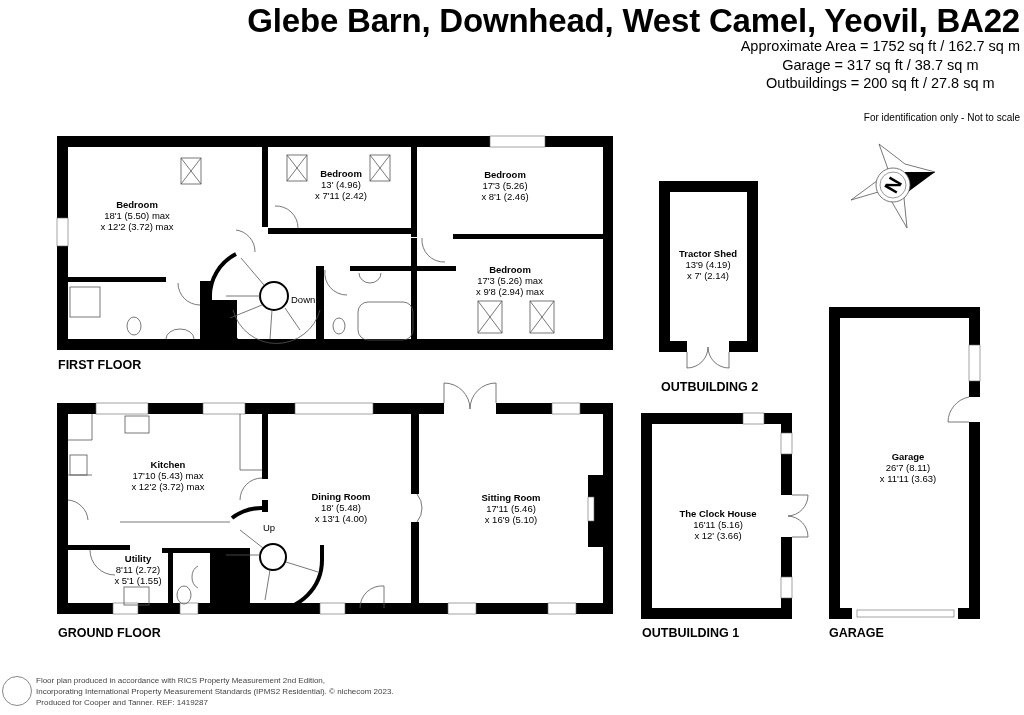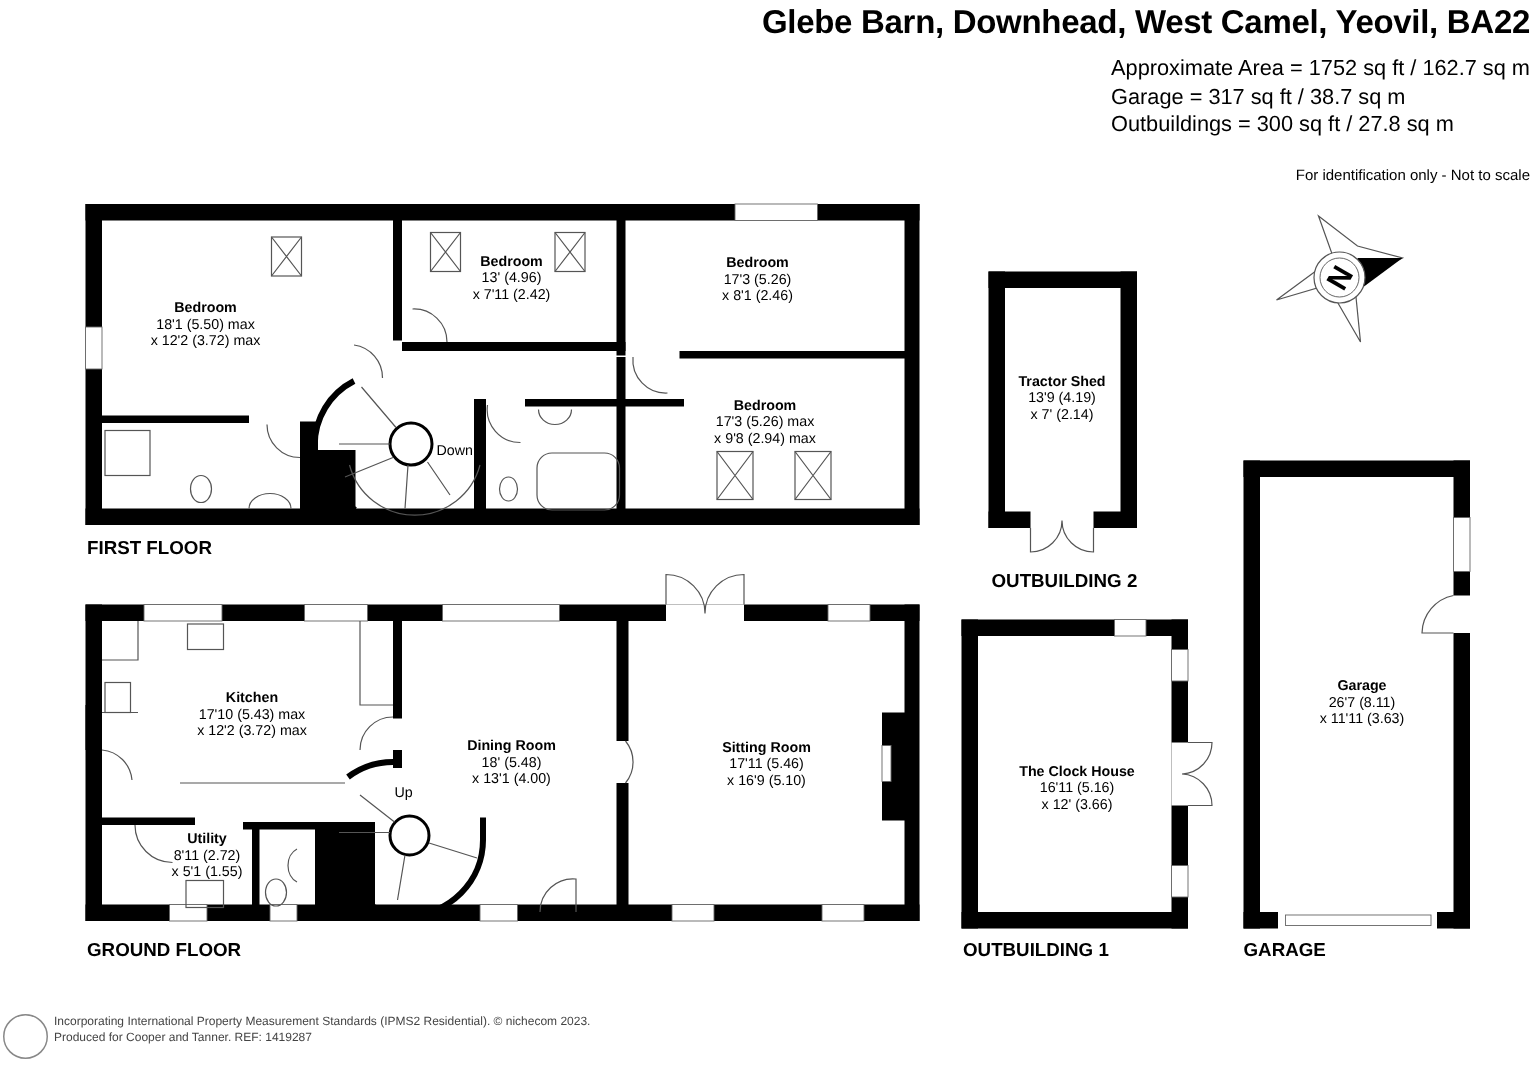--- a/index.html
+++ b/index.html
@@ -4,7 +4,7 @@
 <style>
   html, body { margin:0; padding:0; background:#ffffff; }
   body { width:1024px; height:715px; position:relative; overflow:hidden; font-family:"Liberation Sans", sans-serif; color:#000; }
-  .title { position:absolute; right:4px; top:2px; font-size:22px; font-weight:bold; letter-spacing:-0.2px; white-space:nowrap; }
+  .title { position:absolute; right:4px; top:2px; font-size:33px; font-weight:bold; letter-spacing:-0.2px; white-space:nowrap; }
   .areas { position:absolute; right:4px; top:37px; text-align:left; font-size:14.5px; line-height:18.5px; }
   .note { position:absolute; right:4px; top:112px; font-size:10px;padding-left:32px; }
   svg.plan { position:absolute; left:0; top:0; }

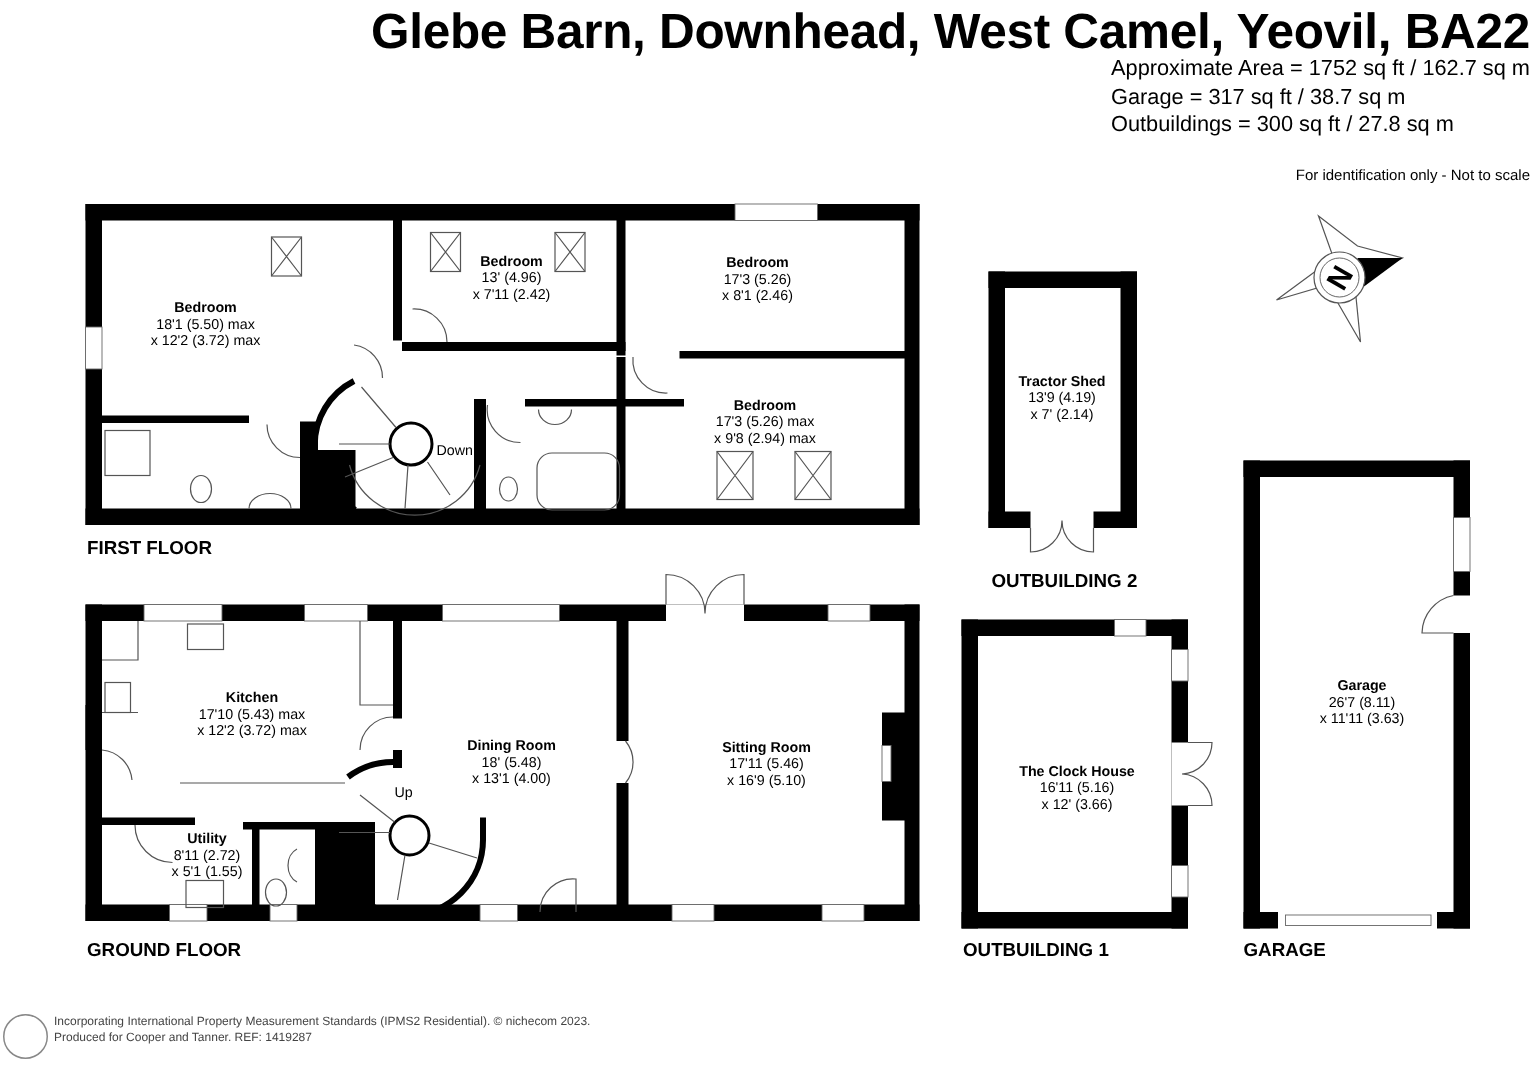--- a/index.html
+++ b/index.html
@@ -5,7 +5,7 @@
   html, body { margin:0; padding:0; background:#ffffff; }
   body { width:1024px; height:715px; position:relative; overflow:hidden; font-family:"Liberation Sans", sans-serif; color:#000; }
   .title { position:absolute; right:4px; top:2px; font-size:33px; font-weight:bold; letter-spacing:-0.2px; white-space:nowrap; }
-  .areas { position:absolute; right:4px; top:37px; text-align:left; font-size:14.5px; line-height:18.5px; }
+  .areas { position:absolute; right:4px; top:37px; text-align:center; font-size:14.5px; line-height:18.5px; }
   .note { position:absolute; right:4px; top:112px; font-size:10px;padding-left:32px; }
   svg.plan { position:absolute; left:0; top:0; }
   .wall { fill:#000; }

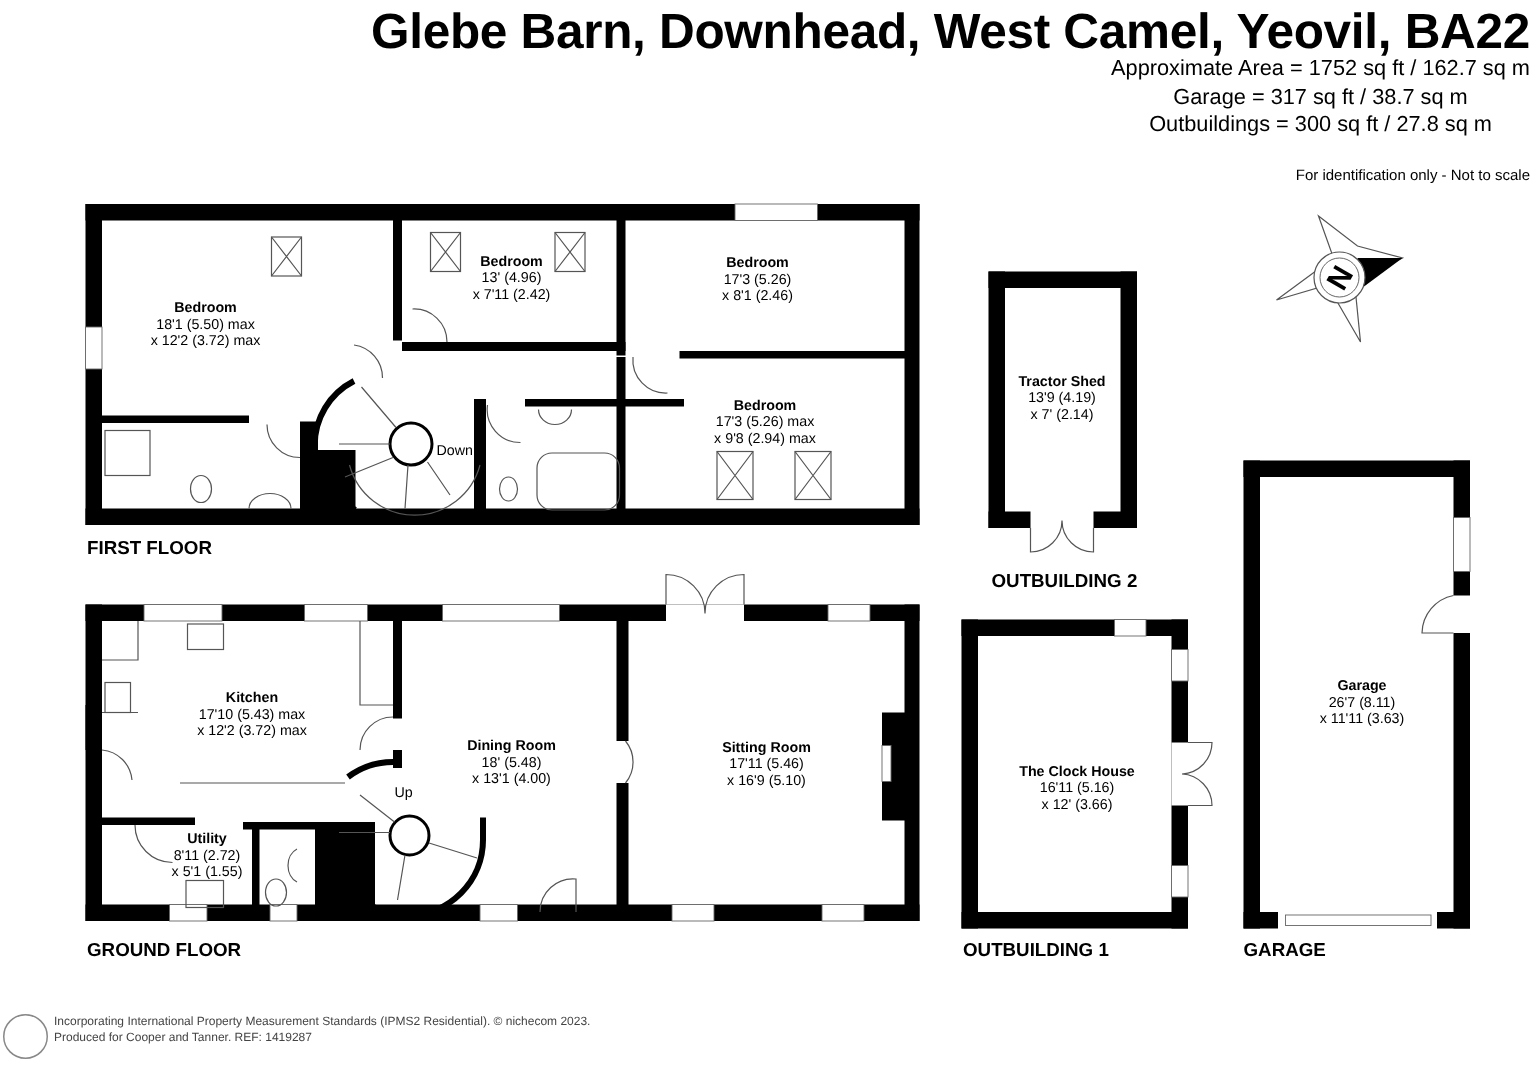--- a/index.html
+++ b/index.html
@@ -24,7 +24,7 @@
 <div class="areas">
   <div>Approximate Area = 1752 sq ft / 162.7 sq m</div>
   <div>Garage = 317 sq ft / 38.7 sq m</div>
-  <div>Outbuildings = 300 sq ft / 27.8 sq m</div>
+  <div>Outbuildings = 200 sq ft / 27.8 sq m</div>
 </div>
 <div class="note">For identification only - Not to scale</div>
 

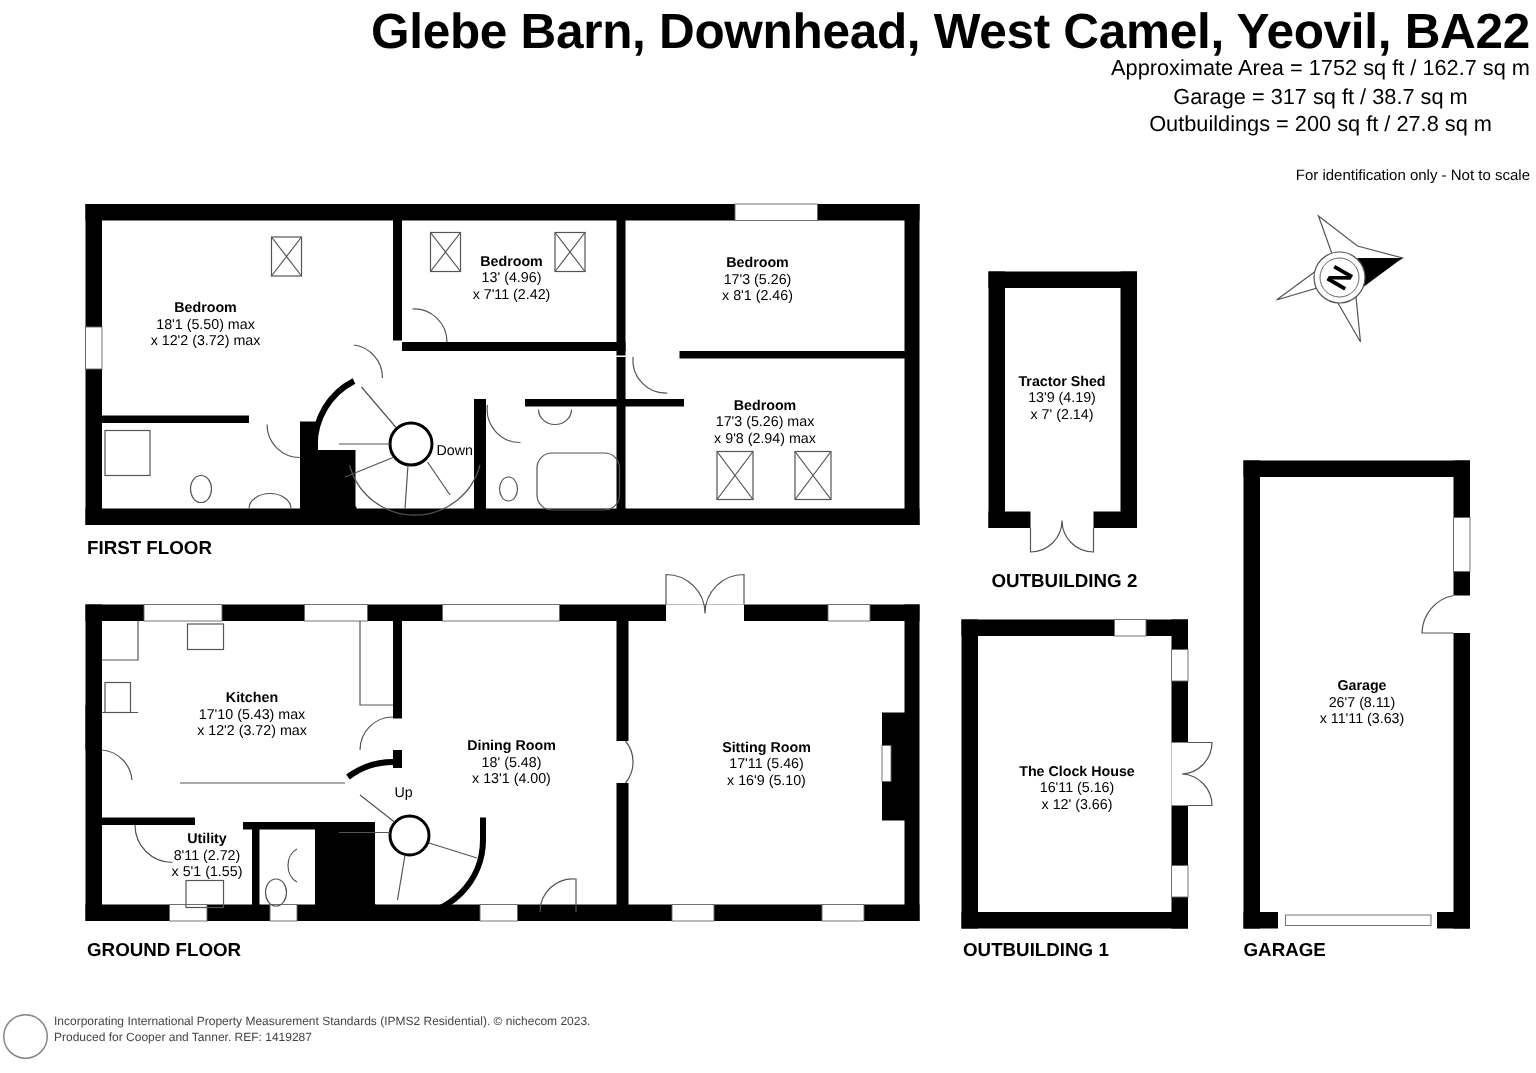--- a/index.html
+++ b/index.html
@@ -221,6 +221,7 @@
 
 <div class="footer-icon"></div>
 <div class="footer">
+  <div>Floor plan produced in accordance with RICS Property Measurement 2nd Edition,</div>
   <div>Incorporating International Property Measurement Standards (IPMS2 Residential).   © nichecom 2023.</div>
   <div>Produced for Cooper and Tanner.   REF: 1419287</div>
 </div>

